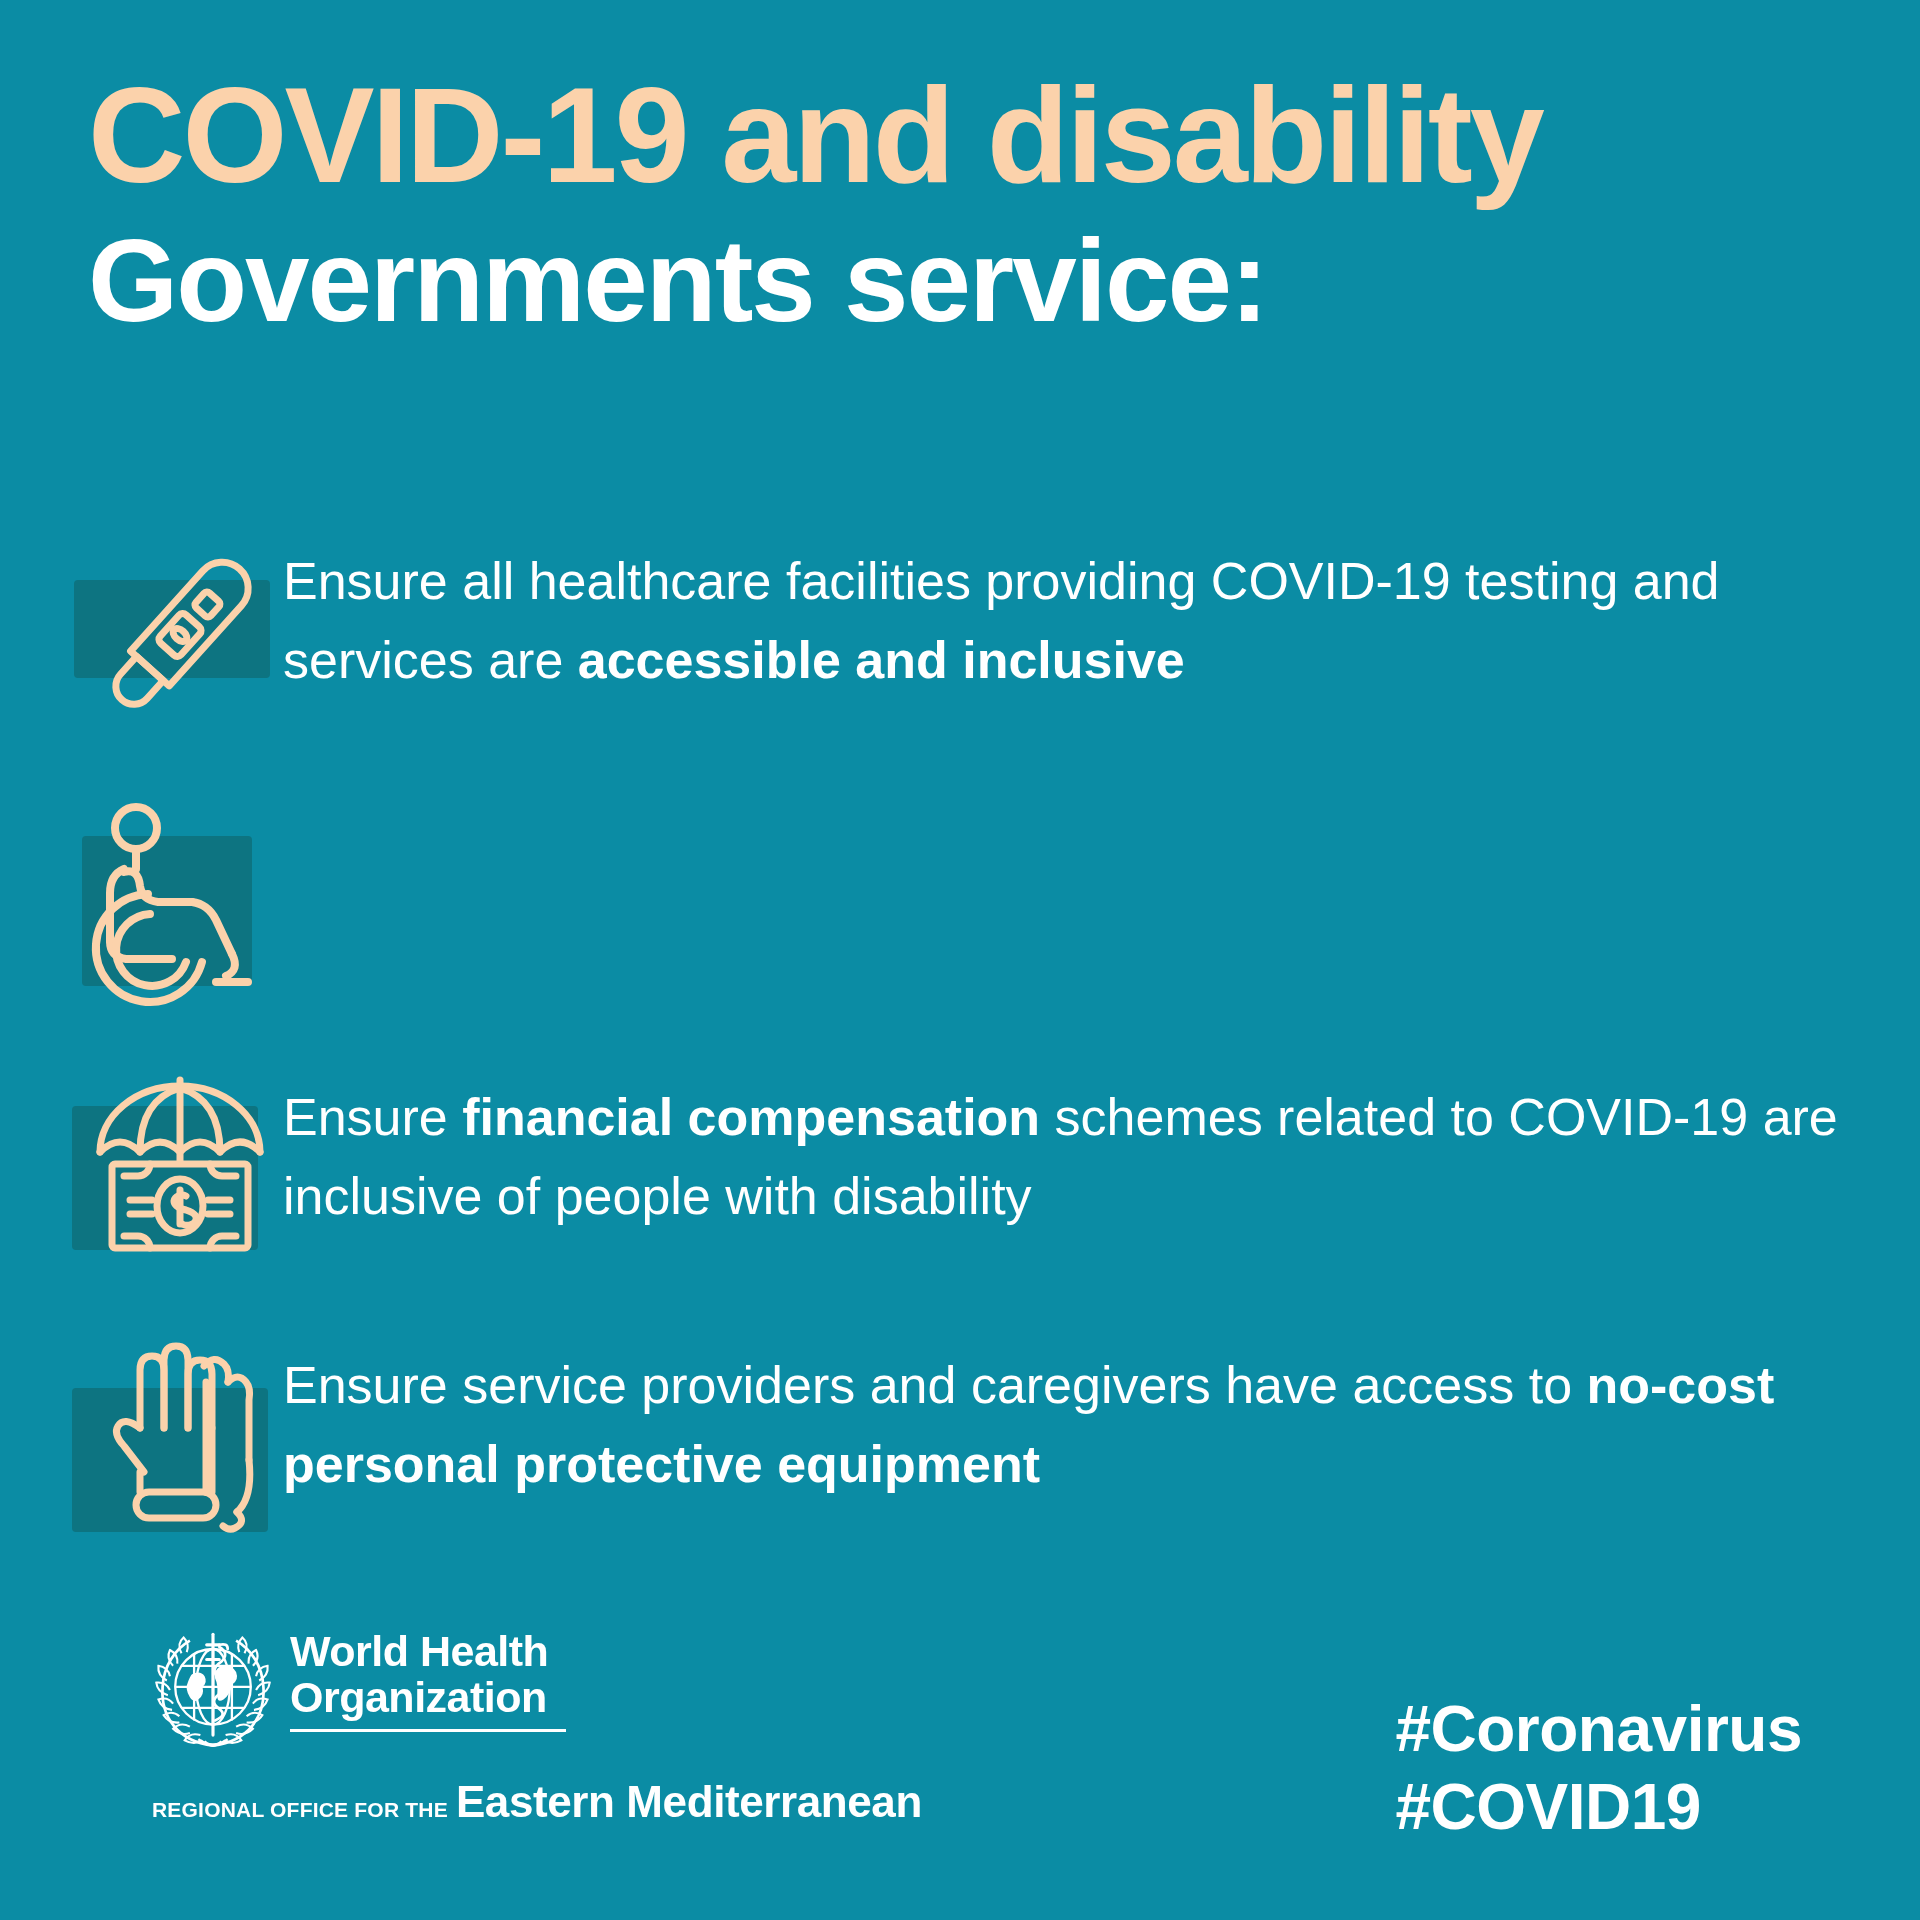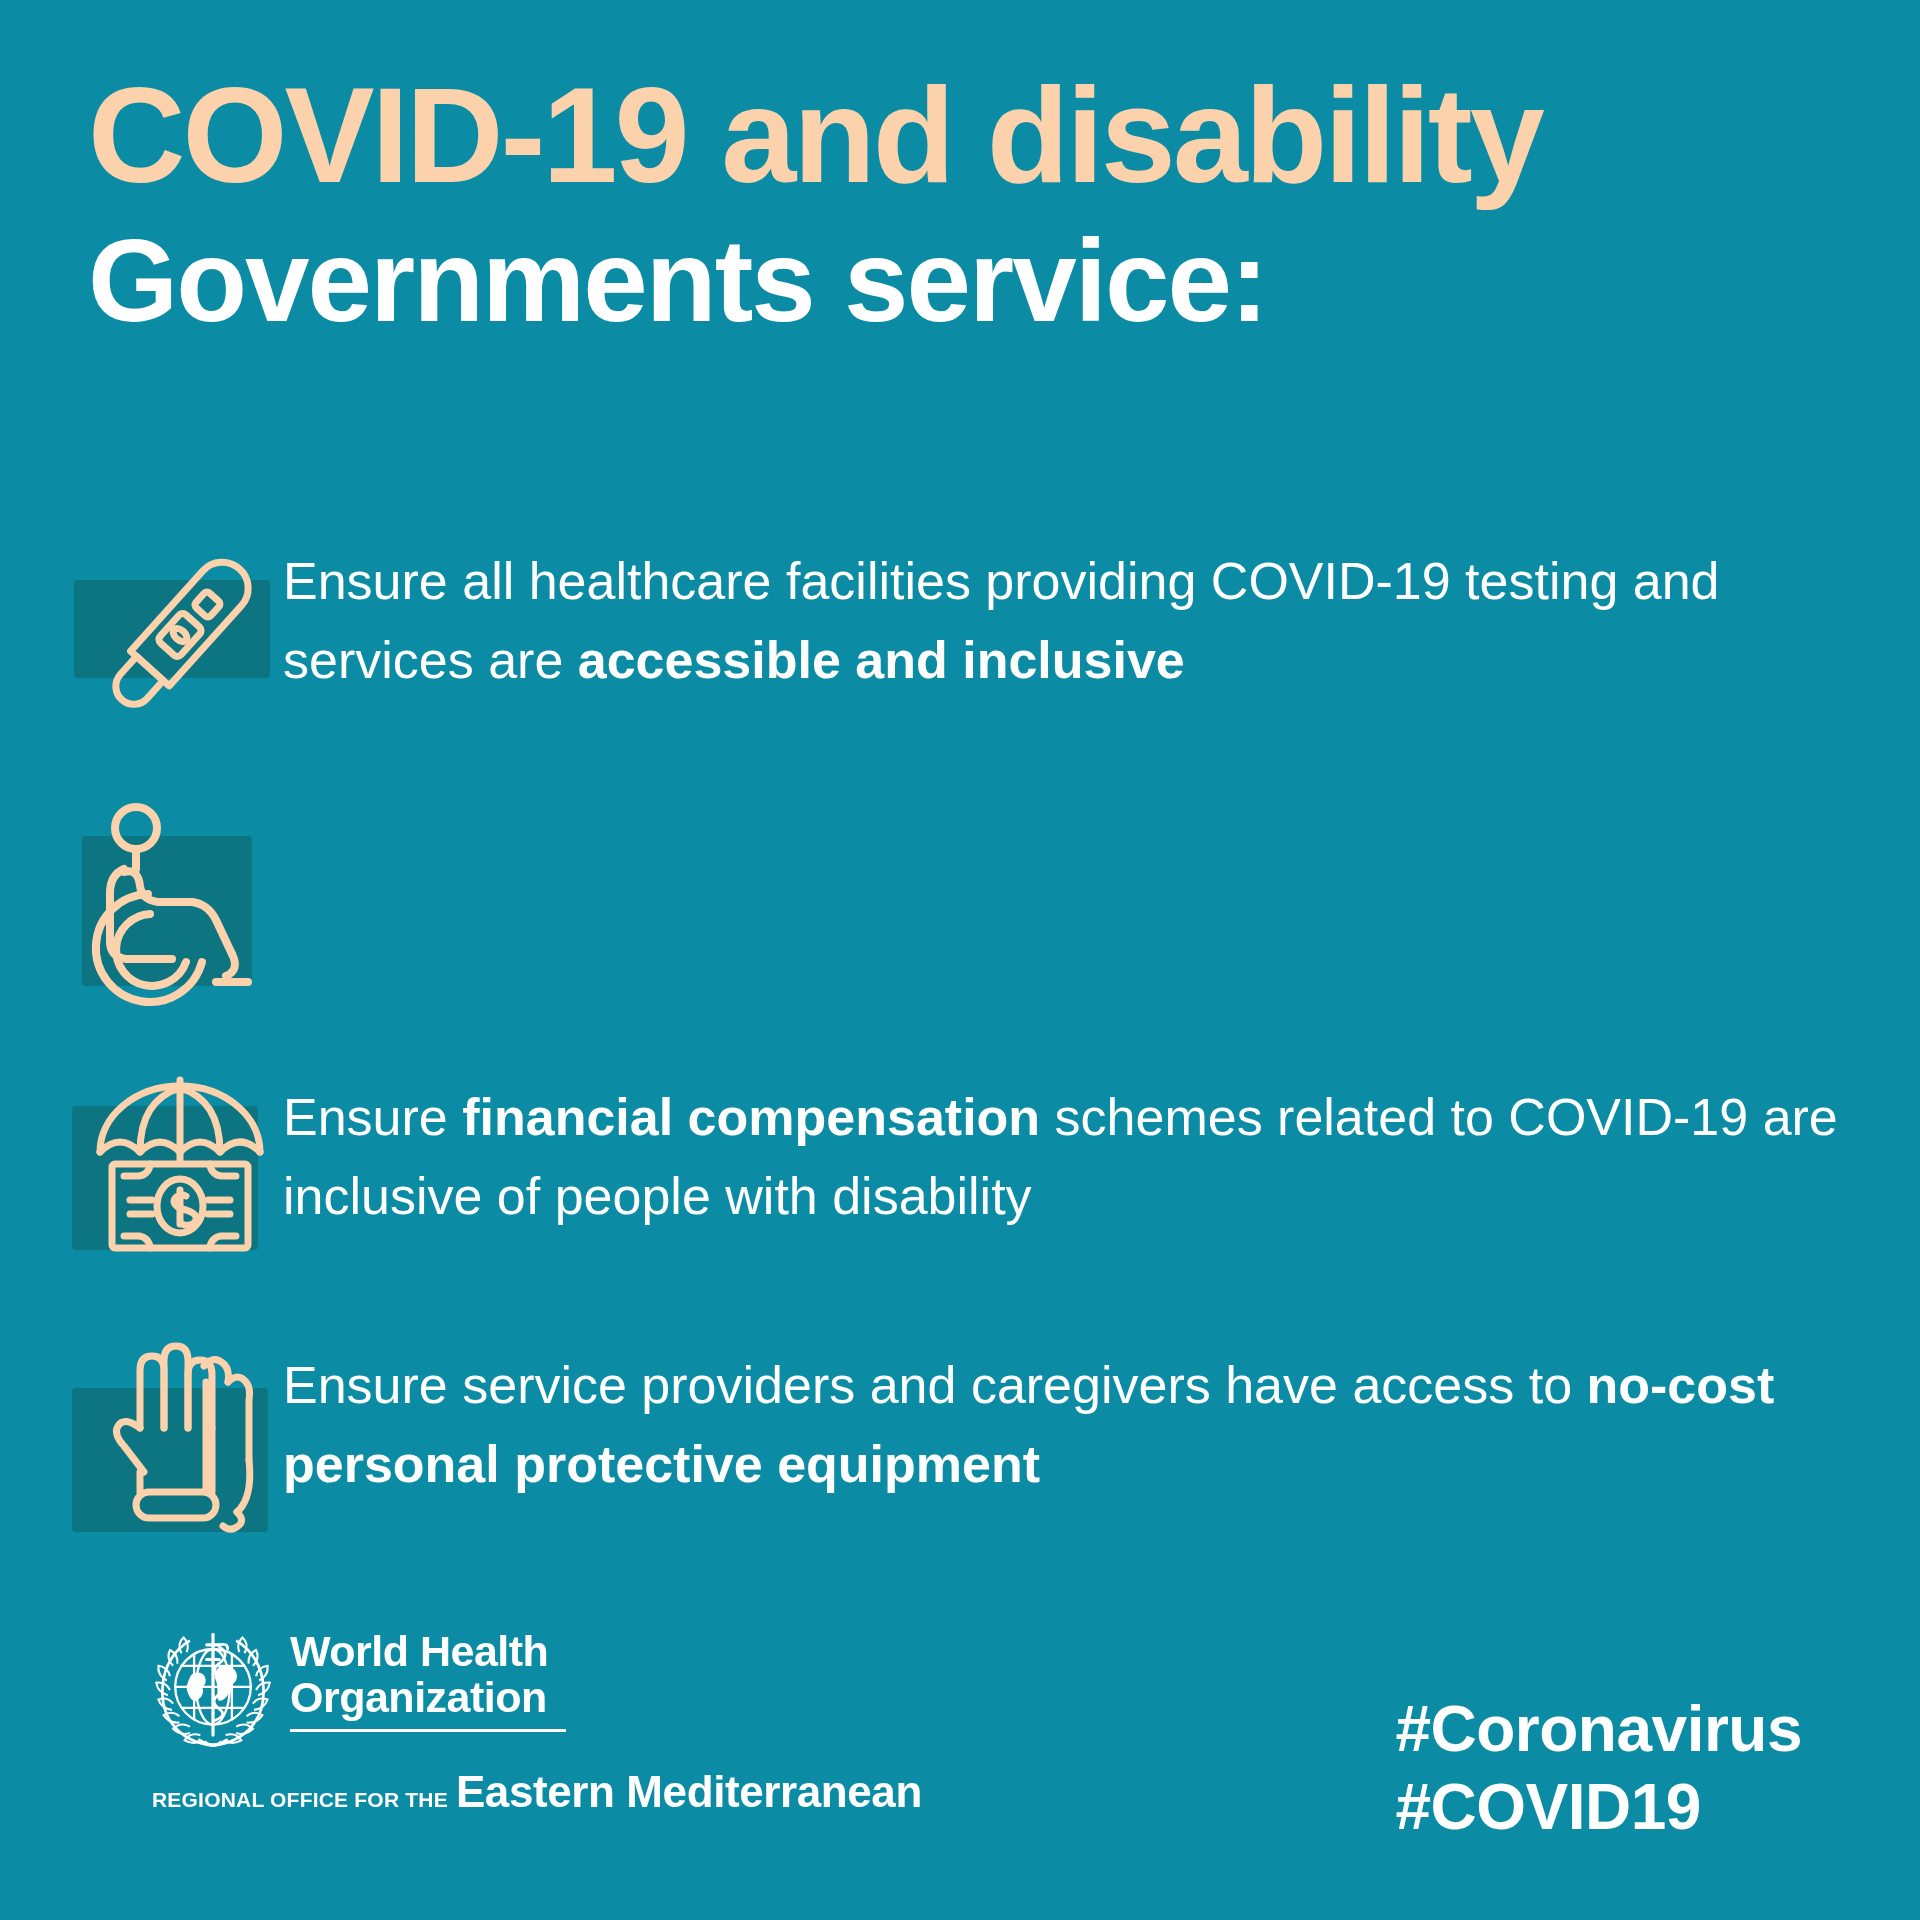--- a/index.html
+++ b/index.html
@@ -103,7 +103,7 @@
     width:276px;
   }
   .who-region {
-    margin-top:13px;
+    margin-top:23px;
     display:flex;
     align-items:baseline;
     color:#ffffff;

